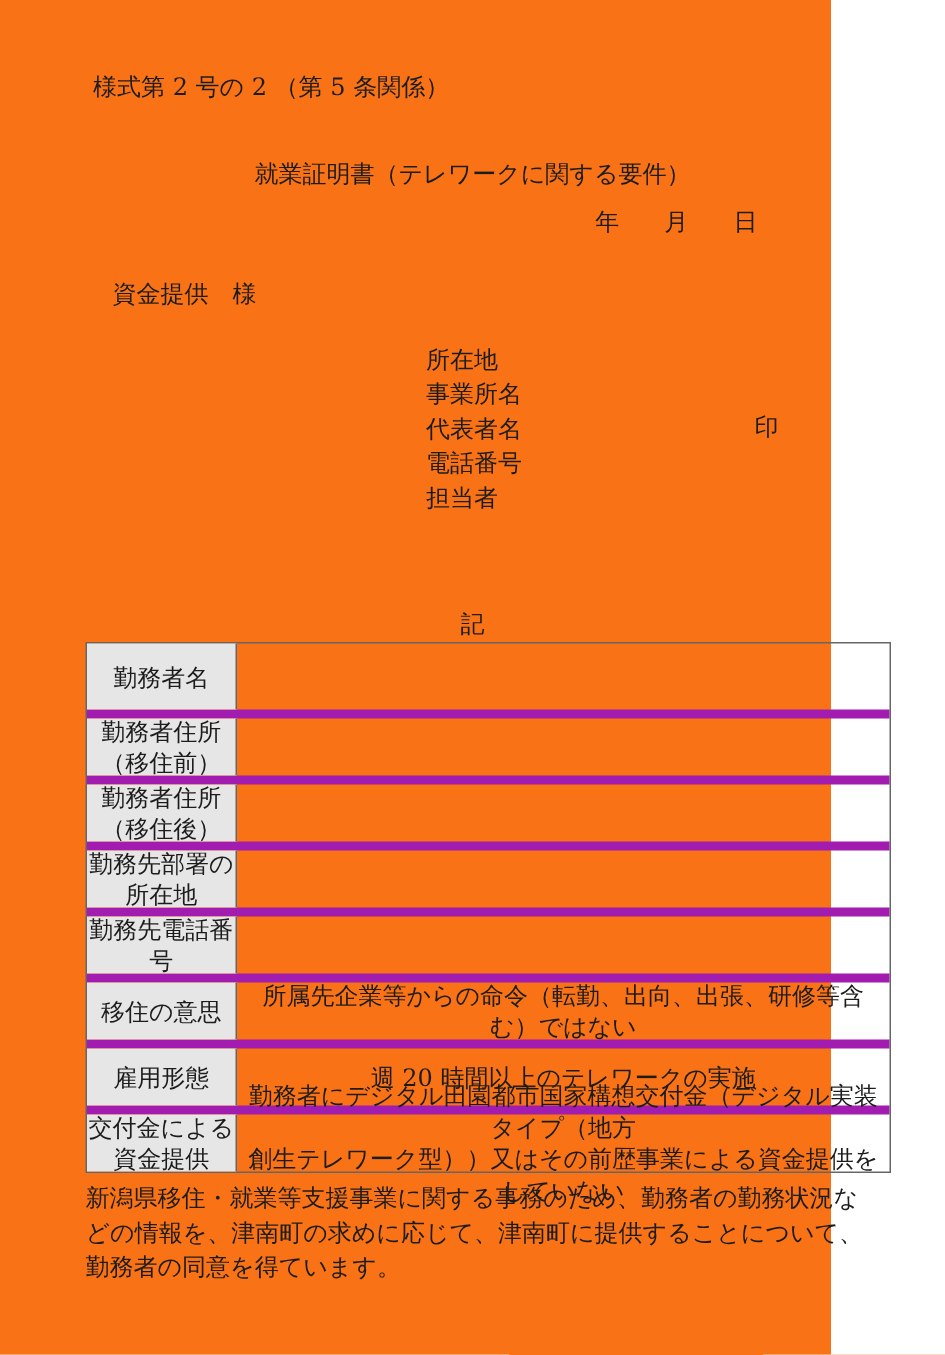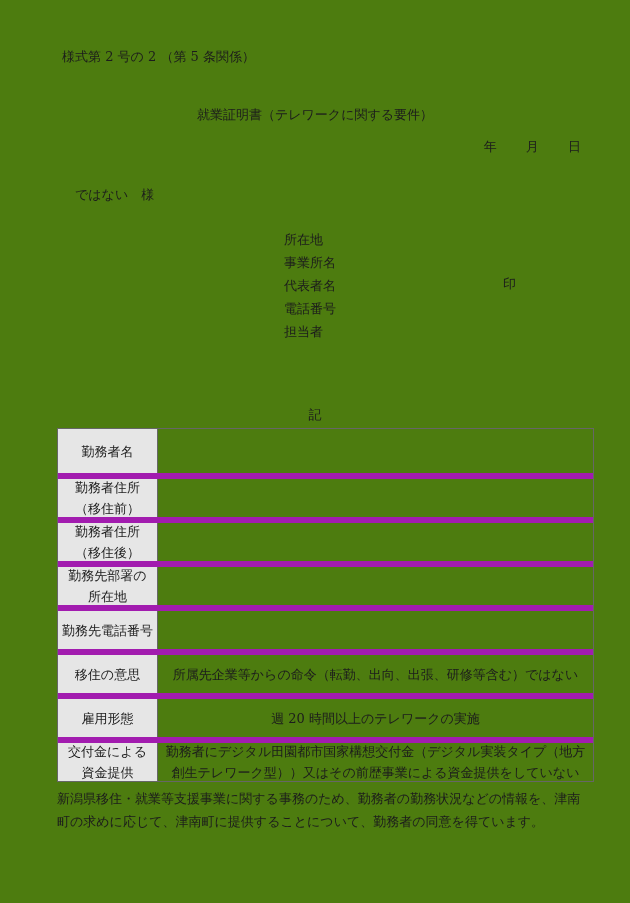--- a/index.html
+++ b/index.html
@@ -13,9 +13,9 @@
   }
   .page {
     position: absolute; left: 0; top: 0;
-    width: 630px; height: 903px;
-    background: #4d7c0f;
-    font-size: 13px;
+    width: 554px; height: 903px;
+    background: #f97316;
+    font-size: 16px;
   }
   .form-code { position: absolute; left: 62px; top: 48px; }
   .doc-title { position: absolute; left: 0; top: 106px; width: 630px; text-align: center; }

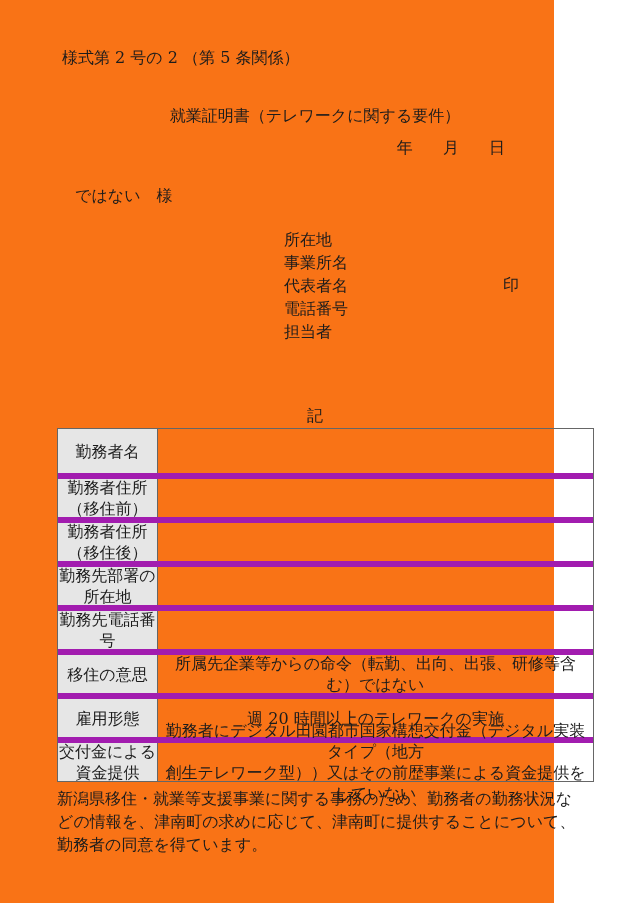--- a/index.html
+++ b/index.html
@@ -70,7 +70,7 @@
     <span class="dsp">日</span>
   </div>
 
-  <div class="addressee">ではない　様</div>
+  <div class="addressee">資金提供　様</div>
 
   <div class="sender">
     <div class="sline">所在地</div>

